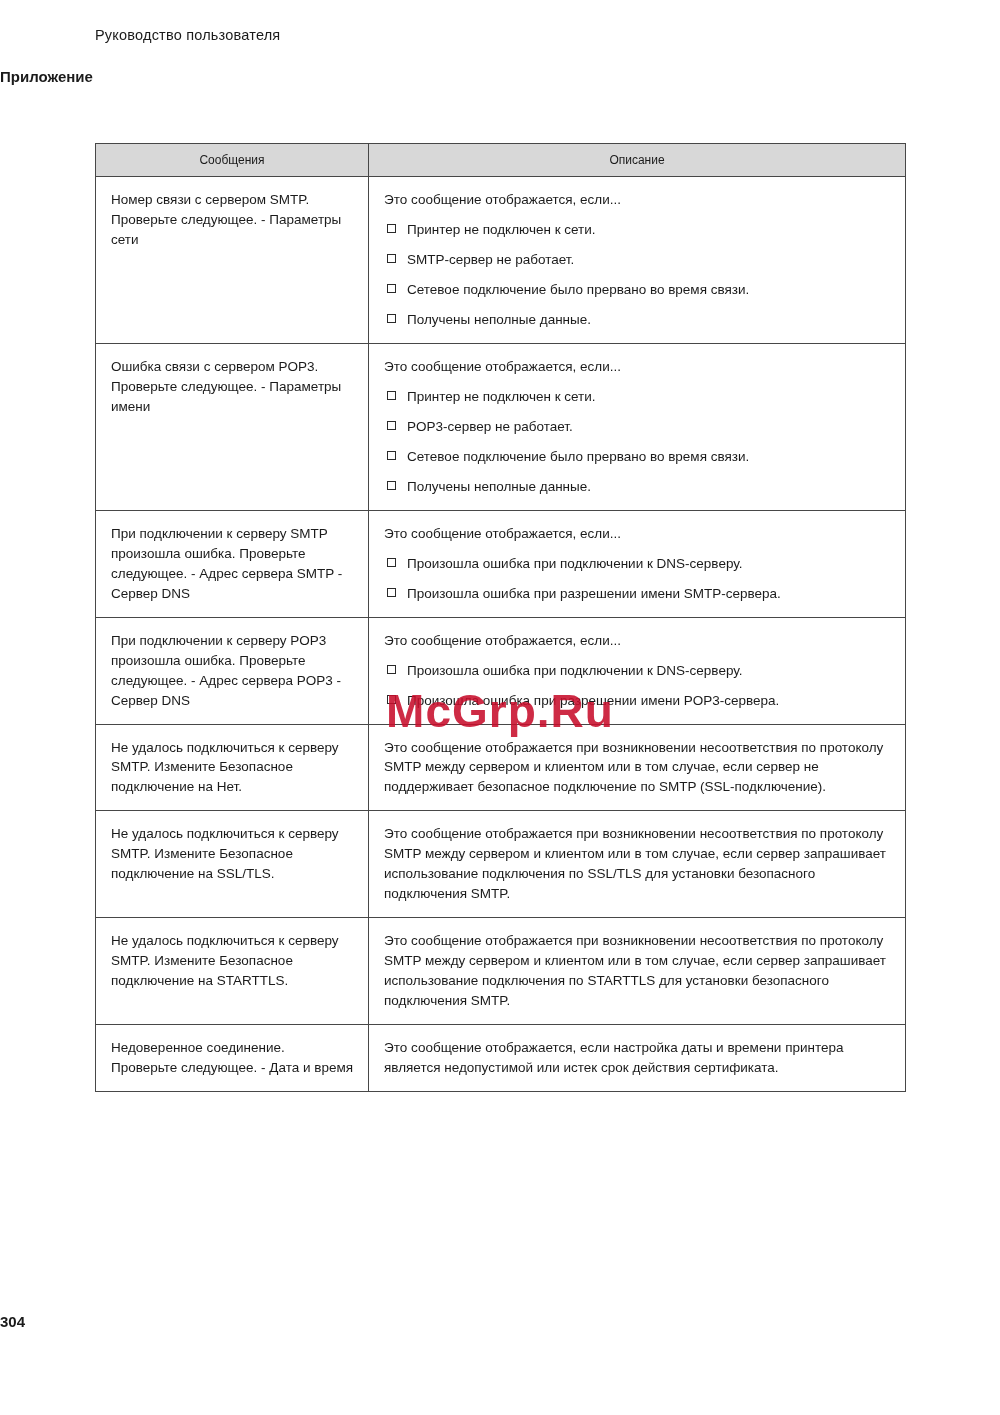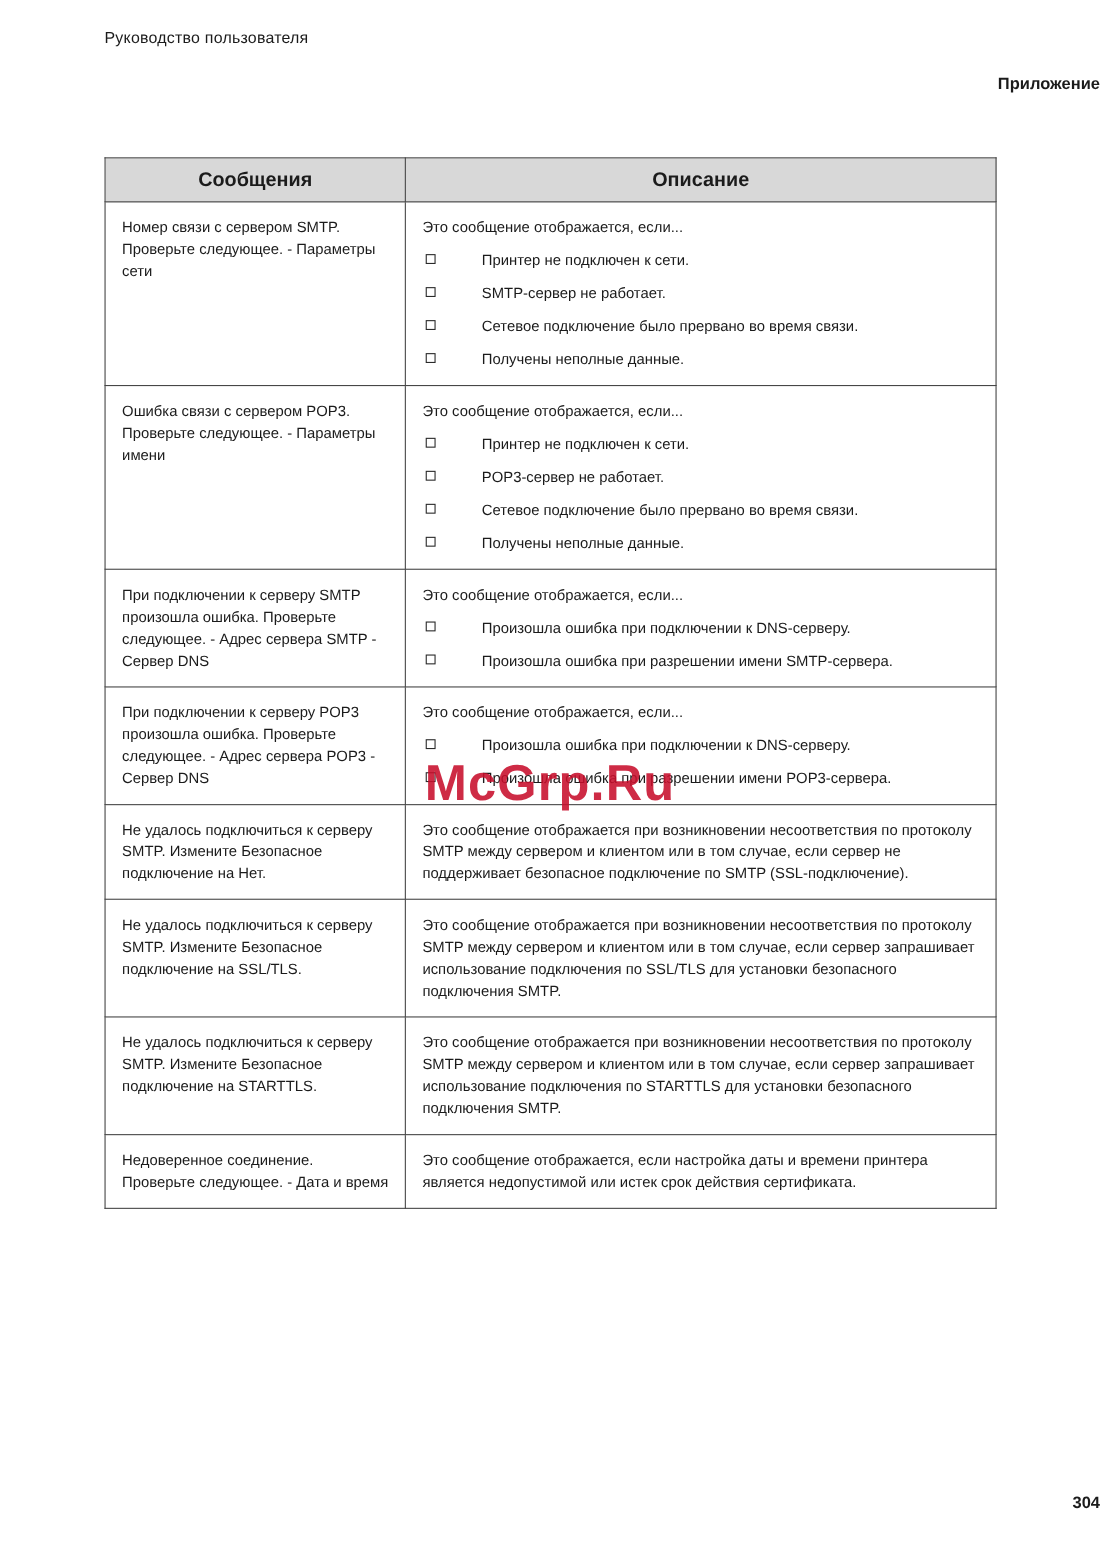--- a/index.html
+++ b/index.html
@@ -24,7 +24,7 @@
     top: 68px;
     left: 0;
     width: 100%;
-    text-align: right;
+    text-align: left;
     font-weight: bold;
     font-size: 15px;
   }

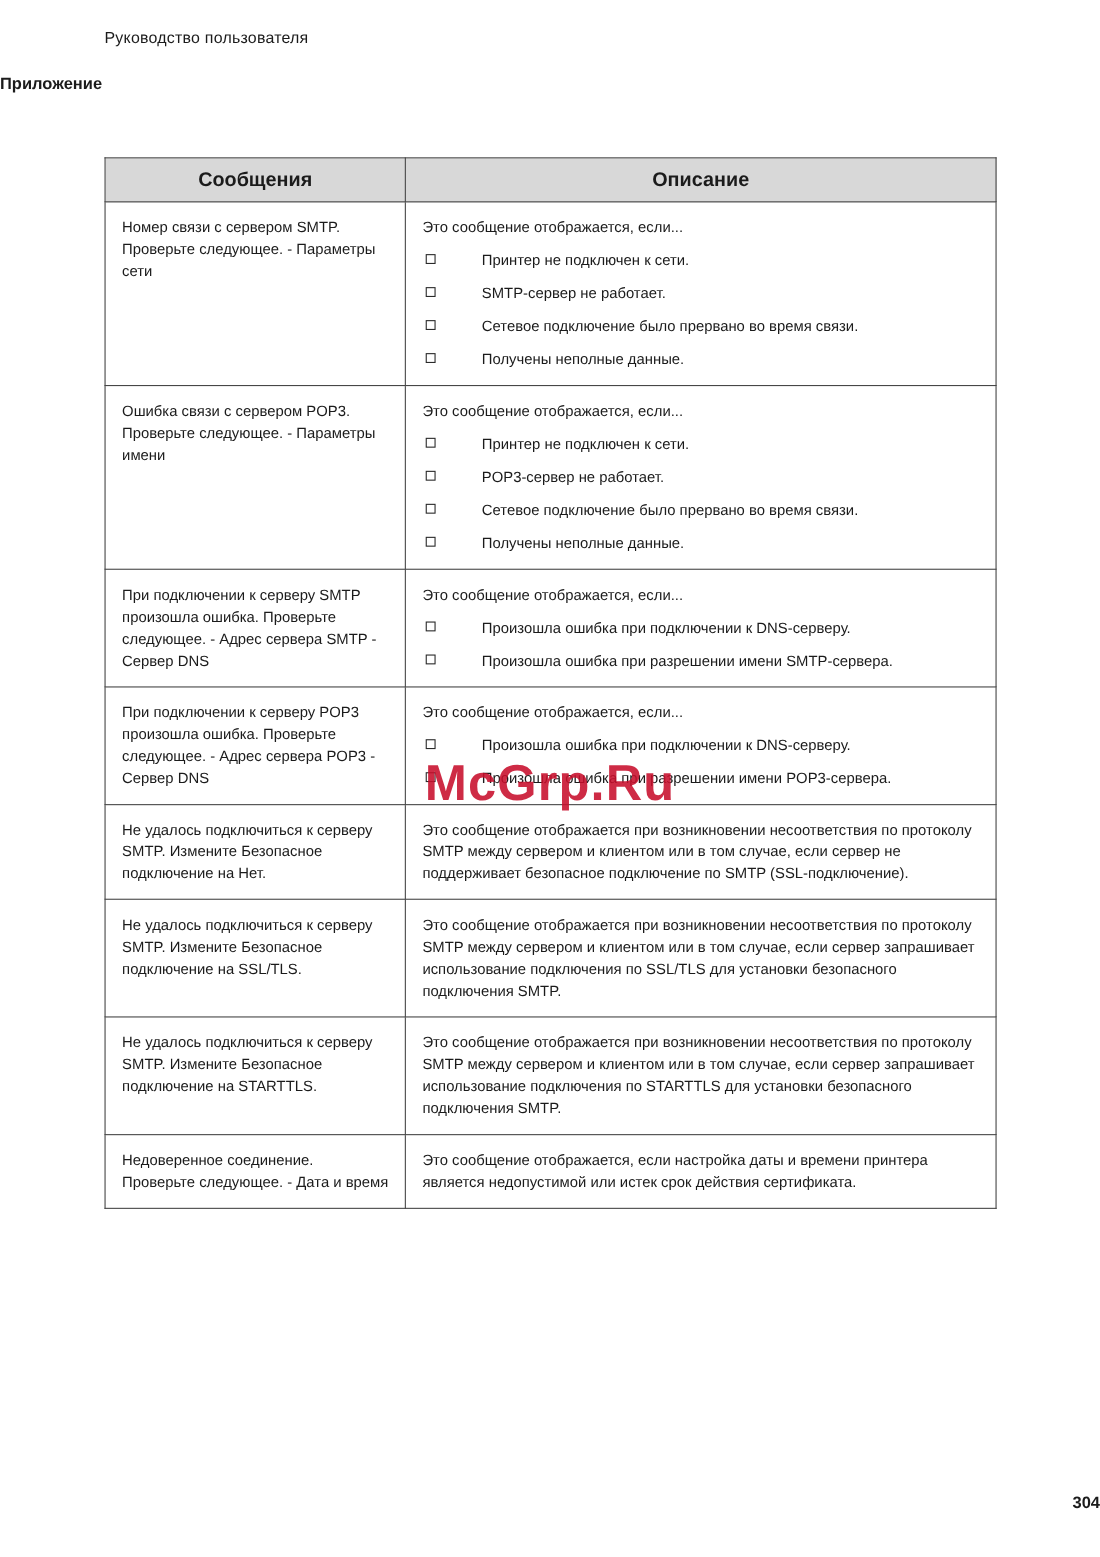--- a/index.html
+++ b/index.html
@@ -45,10 +45,10 @@
   }
   .doc-table th {
     background: #d8d8d8;
-    font-weight: bold;
+    font-weight: normal;
     text-align: center;
     padding: 9px 6px;
-    font-size: 18px;
+    font-size: 12px;
   }
   .doc-table td.msg {
     padding: 13px 14px 13px 15px;

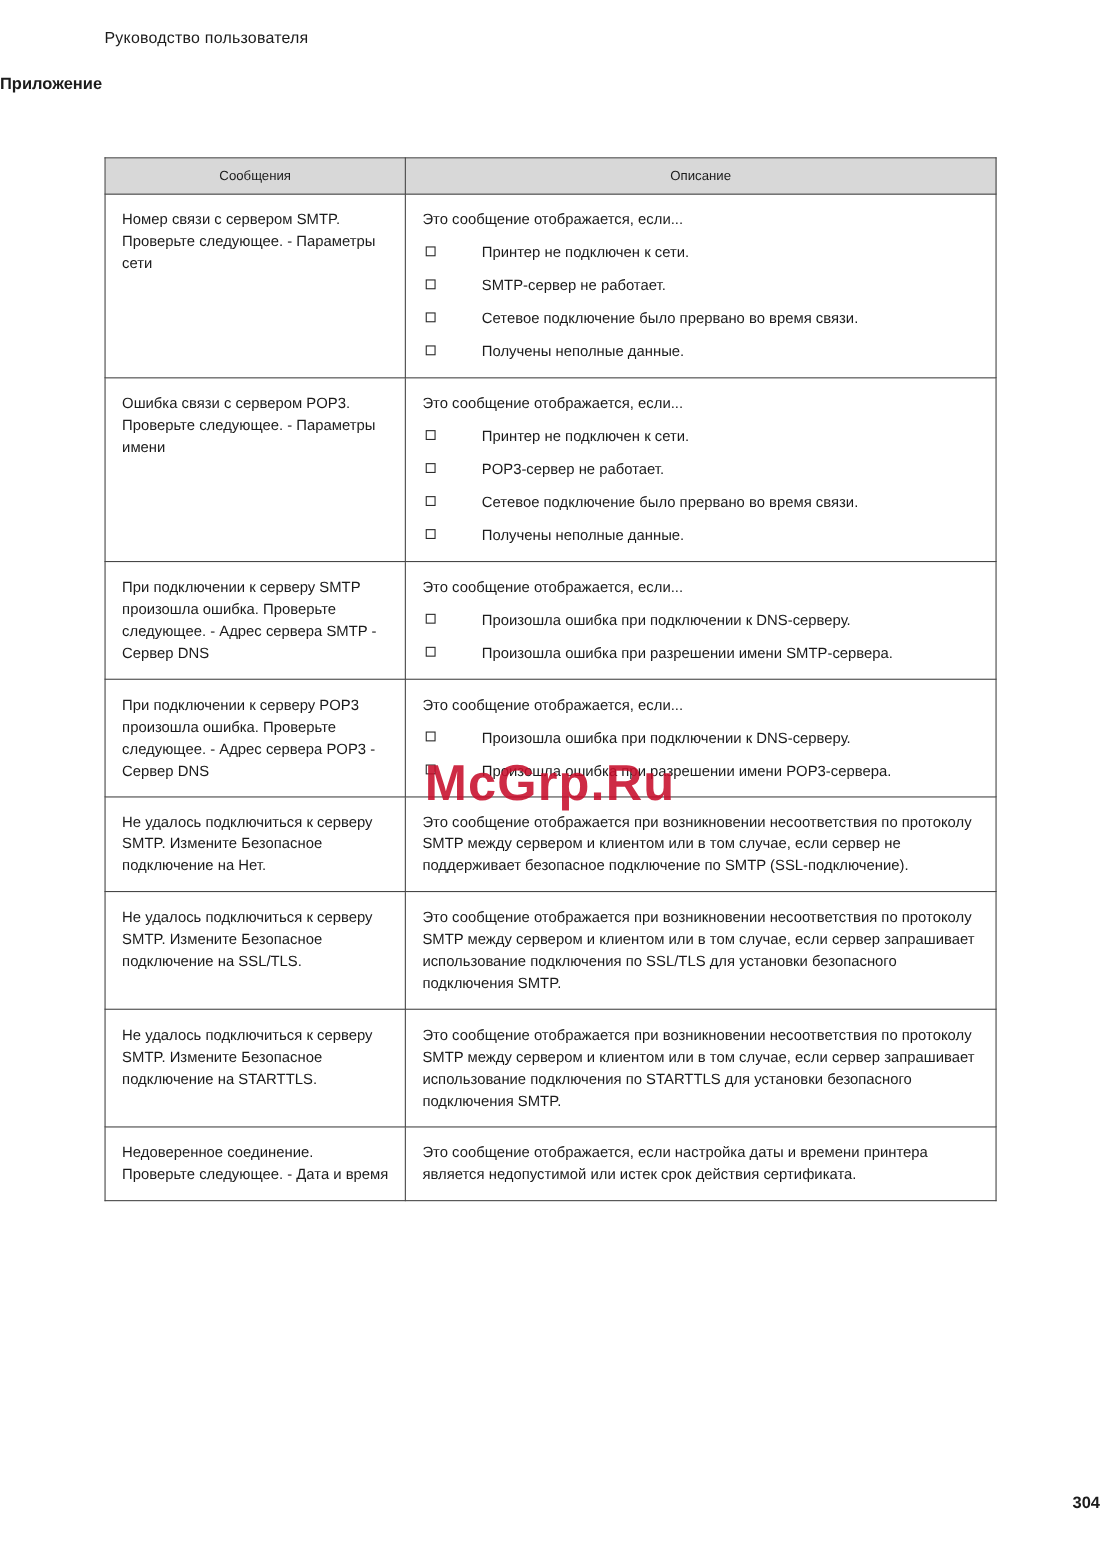--- a/index.html
+++ b/index.html
@@ -63,7 +63,6 @@
     display: flex;
     align-items: flex-start;
     margin-top: 10px;
-    gap: 31px;
   }
   .bullet-square {
     display: inline-block;

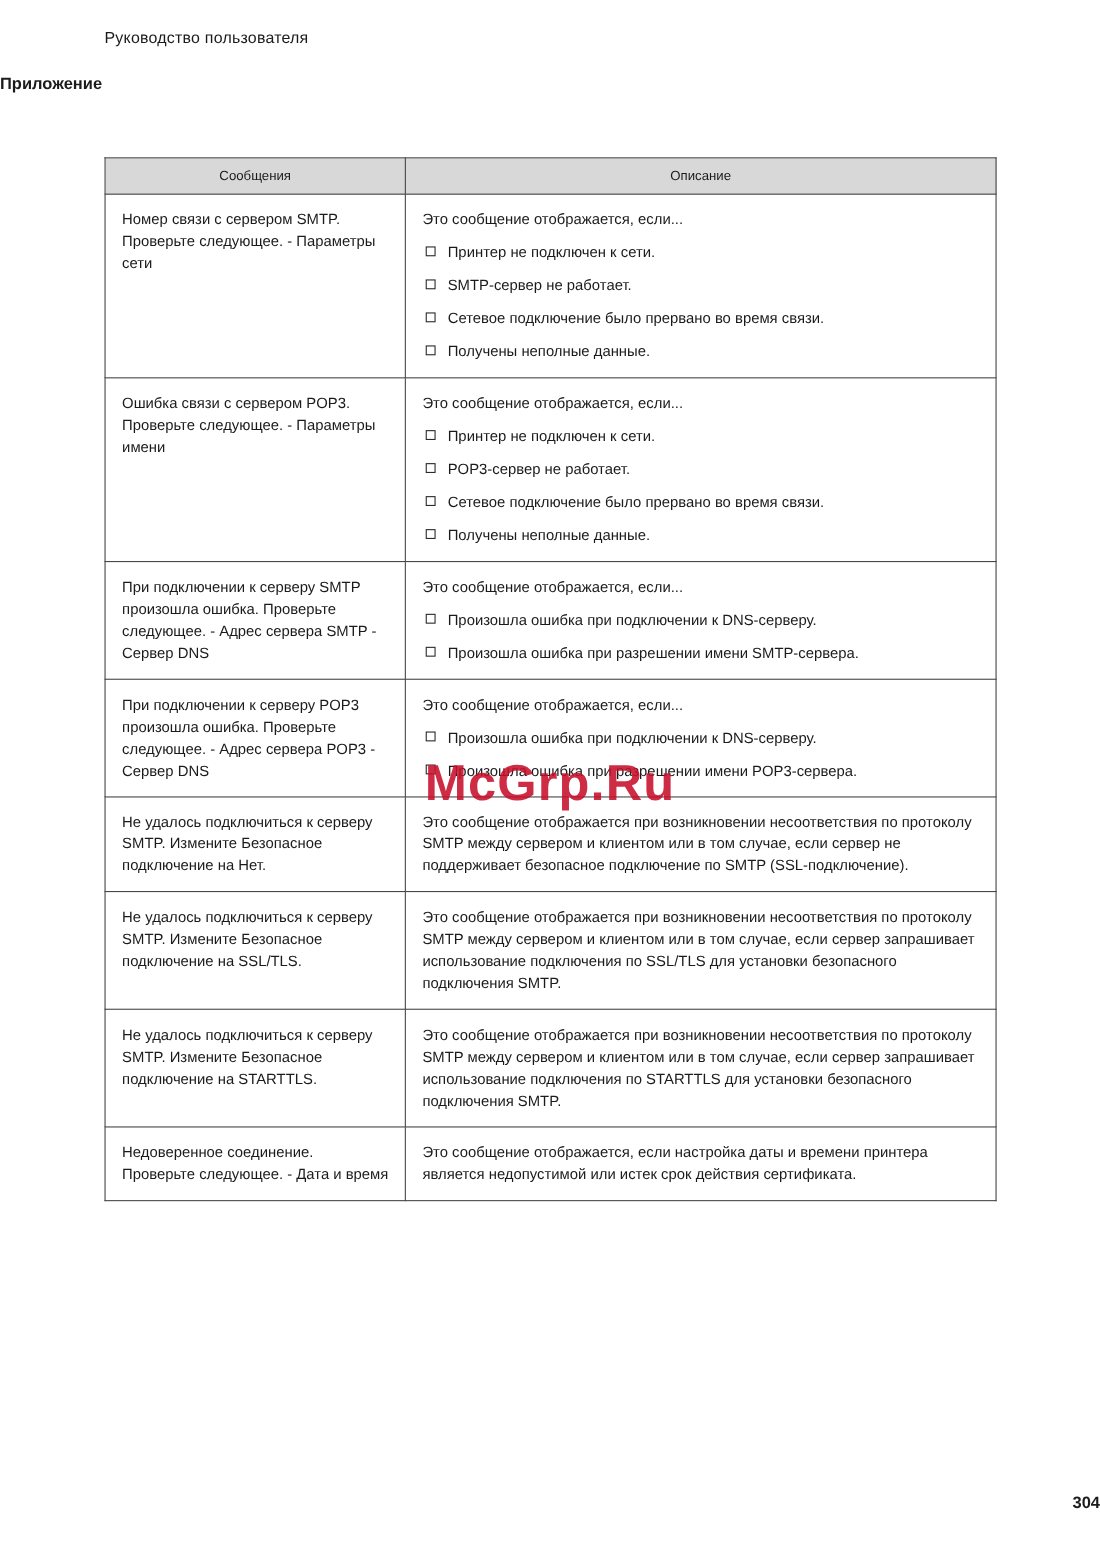--- a/index.html
+++ b/index.html
@@ -88,10 +88,10 @@
   }
   .page-number {
     position: absolute;
-    top: 1358px;
+    top: 1313px;
     left: 0;
     width: 100%;
-    text-align: right;
+    text-align: left;
     font-weight: bold;
     font-size: 15px;
   }

